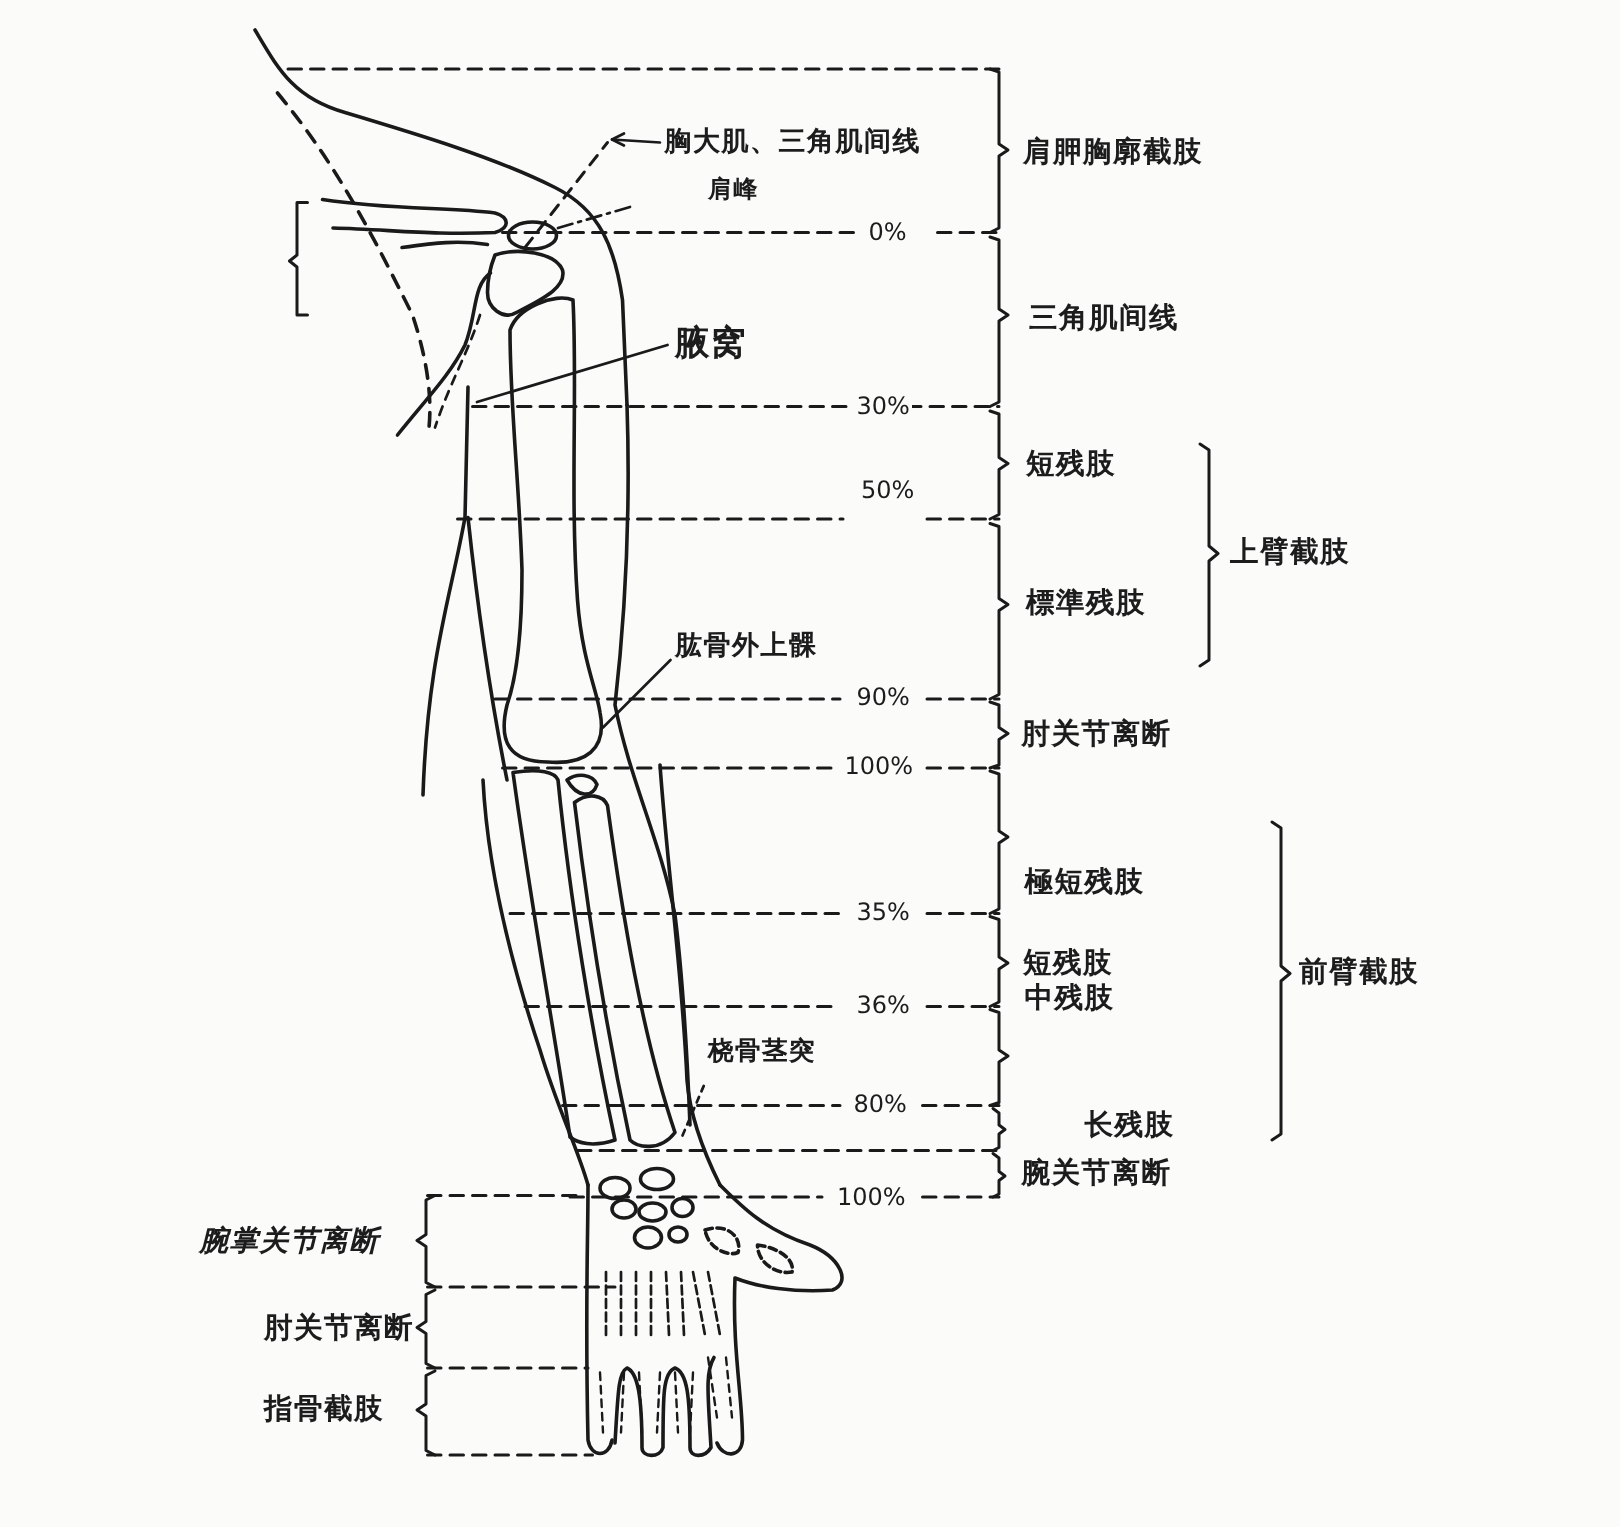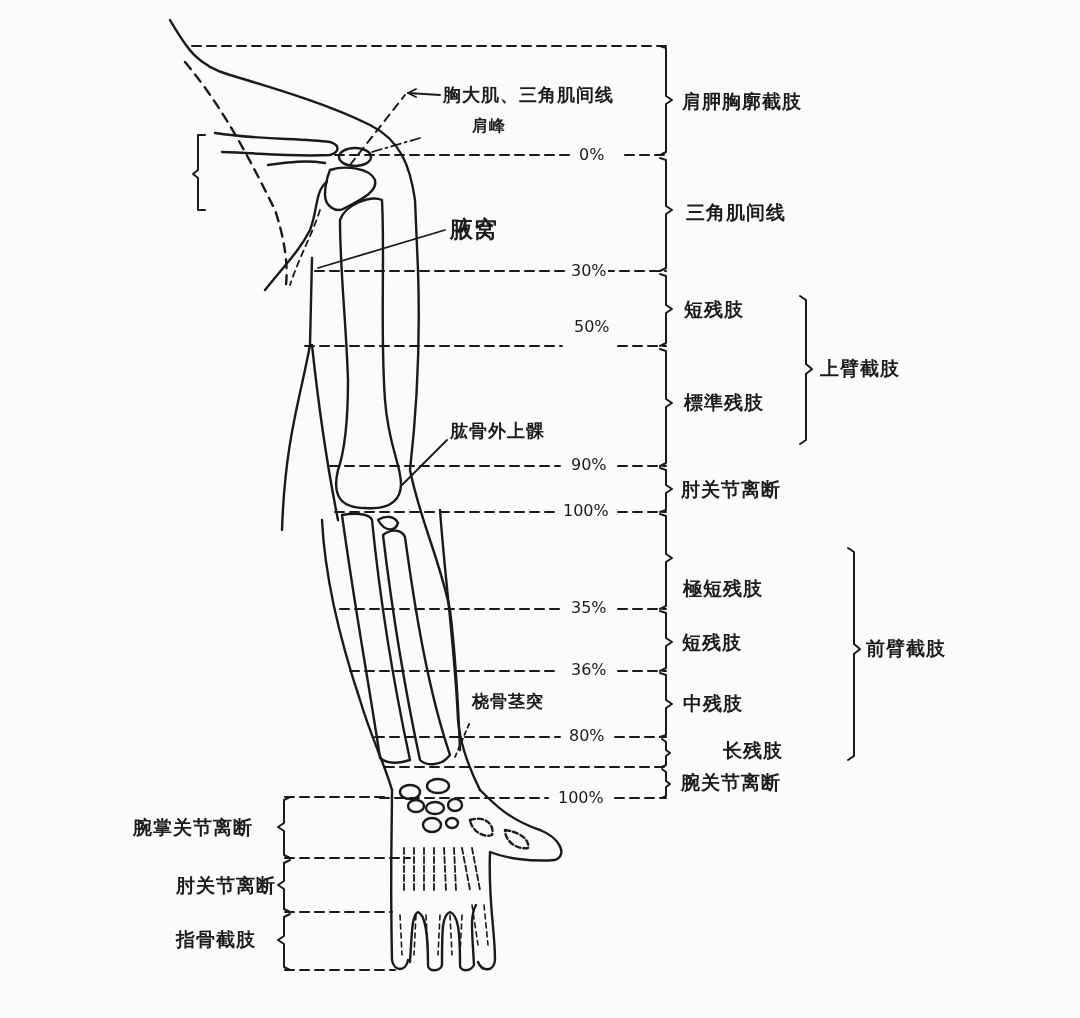--- a/index.html
+++ b/index.html
@@ -162,7 +162,7 @@
   <span class="lbl" style="left:681px;top:480px;">肘关节离断</span>
   <span class="lbl" style="left:683px;top:539px;margin-top:40px;">極短残肢</span>
   <span class="lbl" style="left:682px;top:633px;">短残肢</span>
-  <span class="lbl" style="left:683px;top:694px;">中残肢</span>
+  <span class="lbl" style="left:683px;top:656px;">中残肢</span>
   <span class="lbl" style="left:683px;top:741px;margin-left:40px;">长残肢</span>
   <span class="lbl" style="left:681px;top:773px;">腕关节离断</span>
 

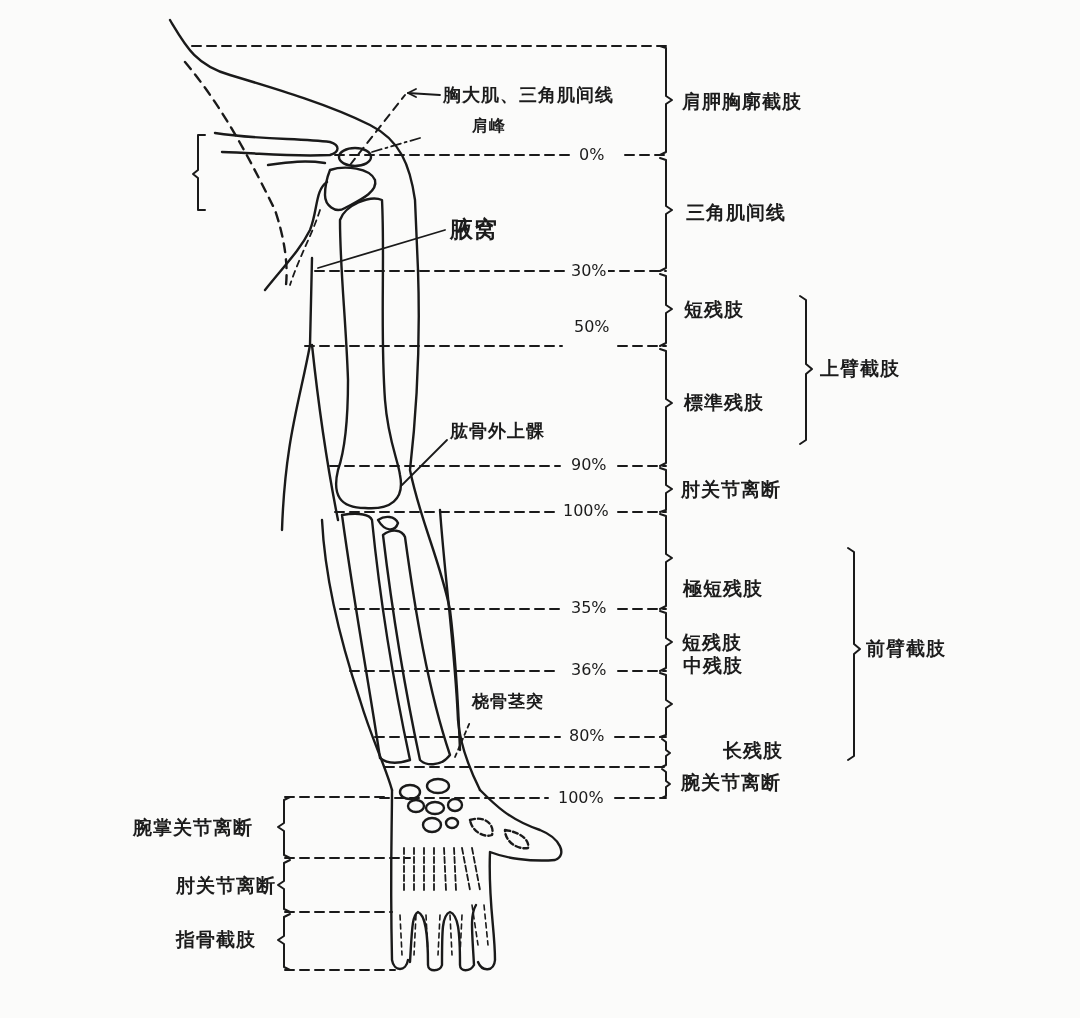--- a/index.html
+++ b/index.html
@@ -169,7 +169,7 @@
   <span class="lbl" style="left:820px;top:359px;">上臂截肢</span>
   <span class="lbl" style="left:866px;top:639px;text-align:center;">前臂截肢</span>
 
-  <span class="lbl" style="left:133px;top:818px;">腕掌关节离断</span>
+  <span class="lbl" style="left:133px;top:818px;font-style:italic;">腕掌关节离断</span>
   <span class="lbl" style="left:176px;top:876px;">肘关节离断</span>
   <span class="lbl" style="left:176px;top:930px;">指骨截肢</span>
 </div>

